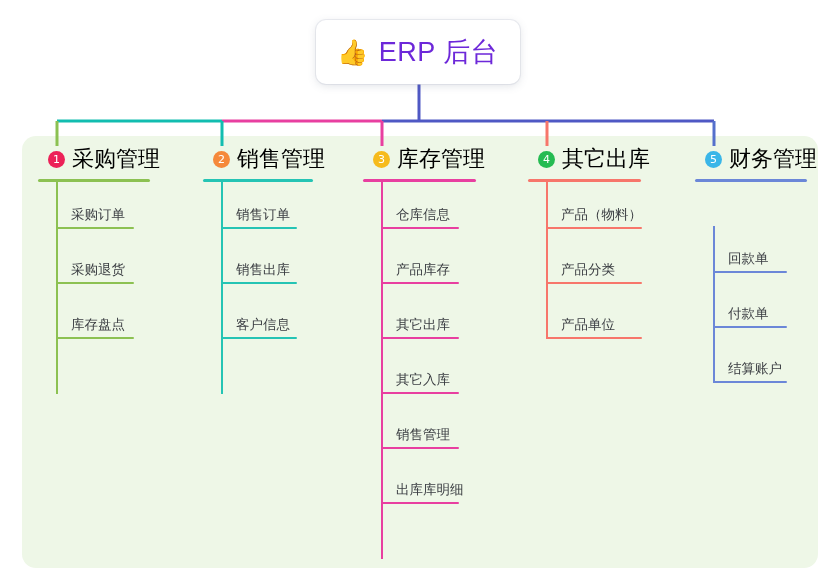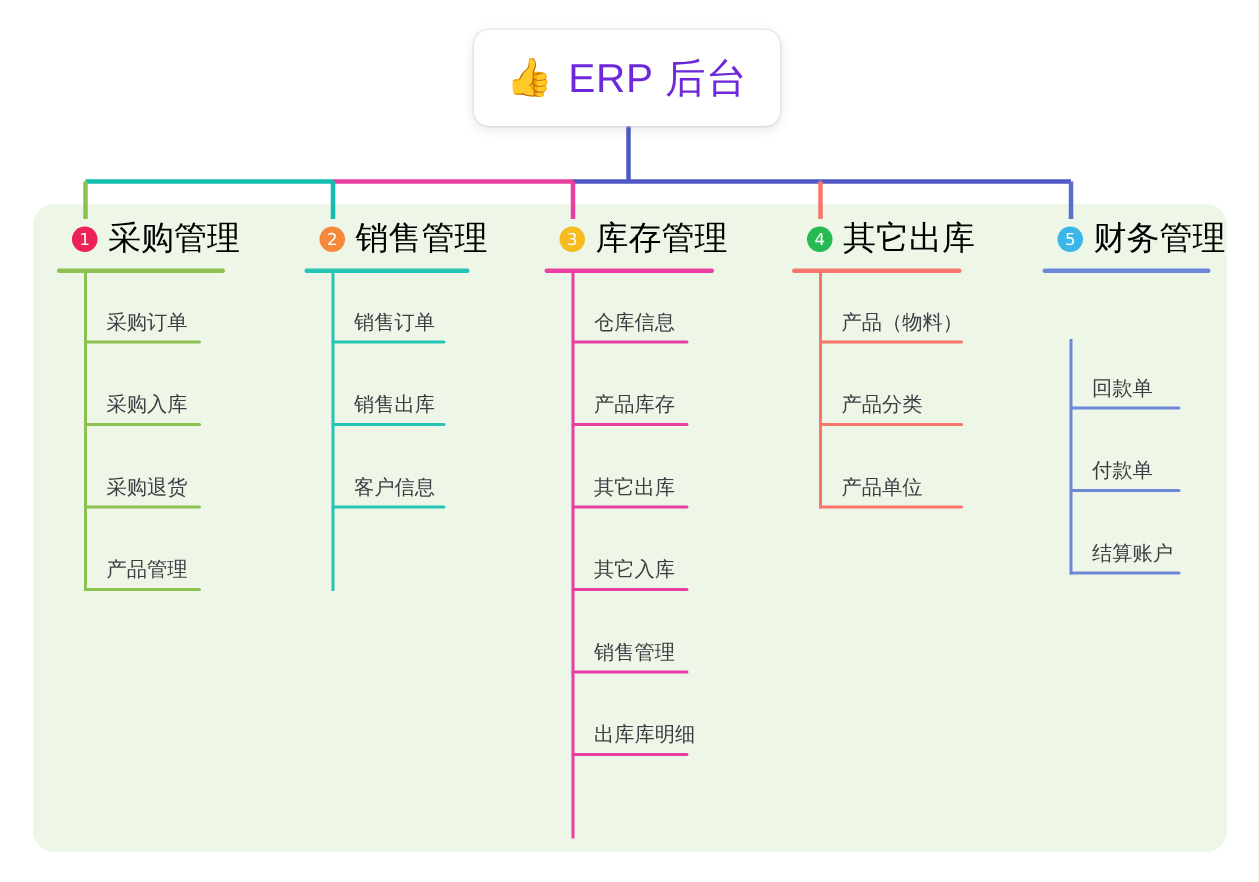--- a/index.html
+++ b/index.html
@@ -109,10 +109,6 @@
             <div class="item-rule" style="width: 78px; background: rgb(140, 193, 82);"></div>
           </div>
           <div class="item">
-            <span class="item-label">采购入库</span>
-            <div class="item-rule" style="width: 78px; background: rgb(140, 193, 82);"></div>
-          </div>
-          <div class="item">
             <span class="item-label">采购退货</span>
             <div class="item-rule" style="width: 78px; background: rgb(140, 193, 82);"></div>
           </div>

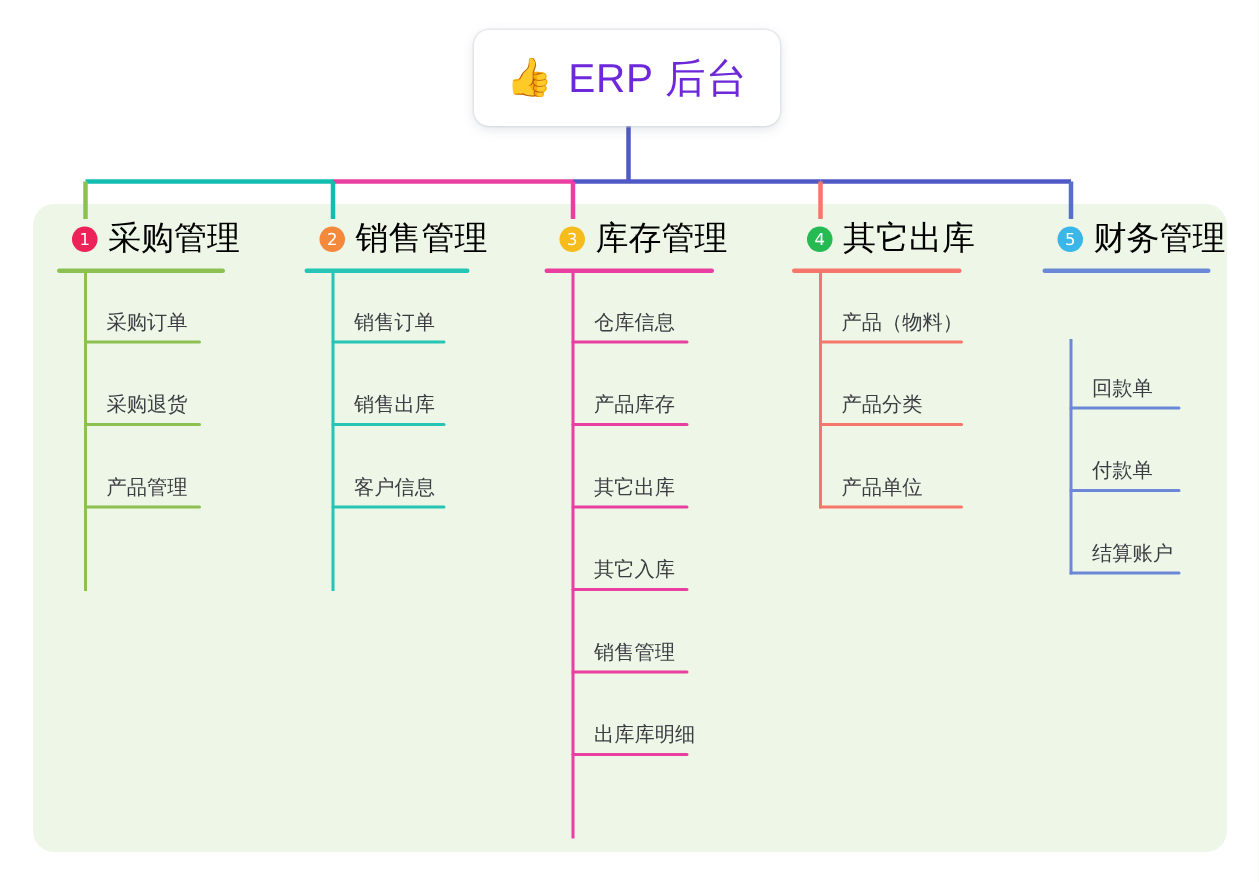--- a/index.html
+++ b/index.html
@@ -113,7 +113,7 @@
             <div class="item-rule" style="width: 78px; background: rgb(140, 193, 82);"></div>
           </div>
           <div class="item">
-            <span class="item-label">产品管理</span>
+            <span class="item-label">库存盘点</span>
             <div class="item-rule" style="width: 78px; background: rgb(140, 193, 82);"></div>
           </div>
         </div>

